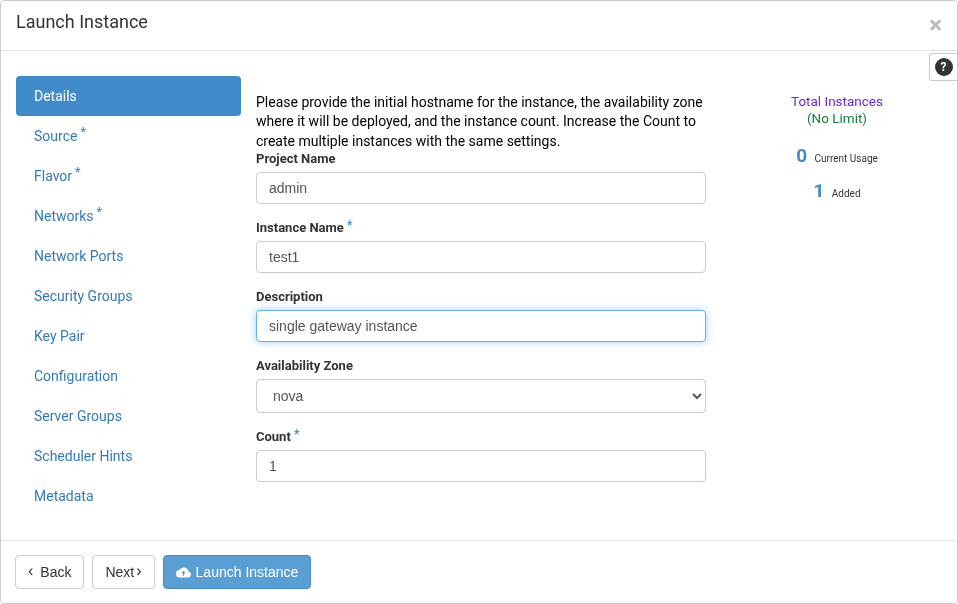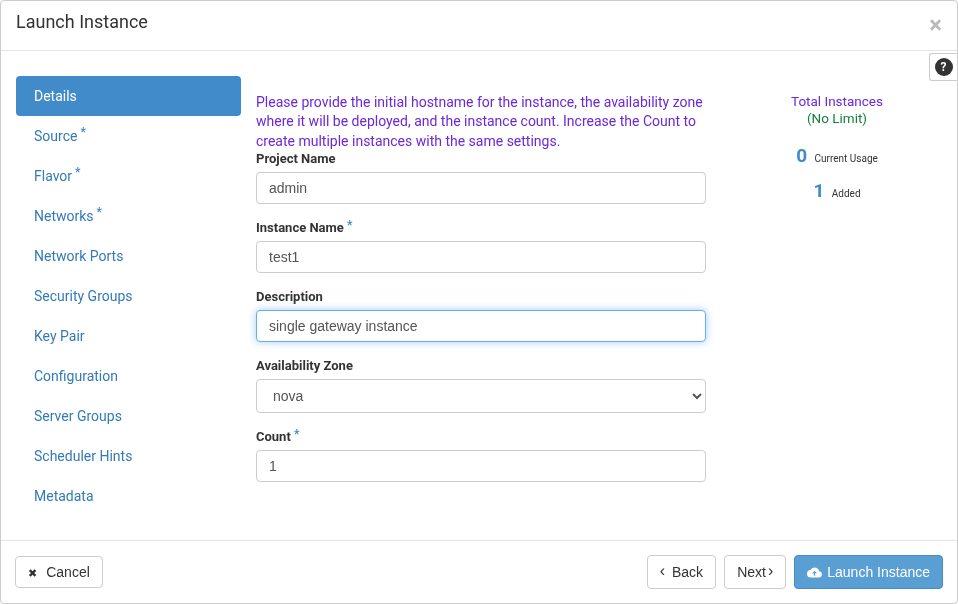--- a/index.html
+++ b/index.html
@@ -77,7 +77,7 @@
   display: flex;
 }
 .form-area { flex: 1; }
-.intro { color: #6d28d9; margin-bottom: 0; line-height: 1.4; }
+.intro { color: #000000; margin-bottom: 0; line-height: 1.4; }
 .form-group { margin-bottom: 16px; }
 .form-label { font-weight: bold; font-size: 13px; color: #333; display: block; margin-bottom: 6px; }
 .form-label .req { color: #428bca; font-weight: bold; position: relative; top: -3px; font-size: 12px; }

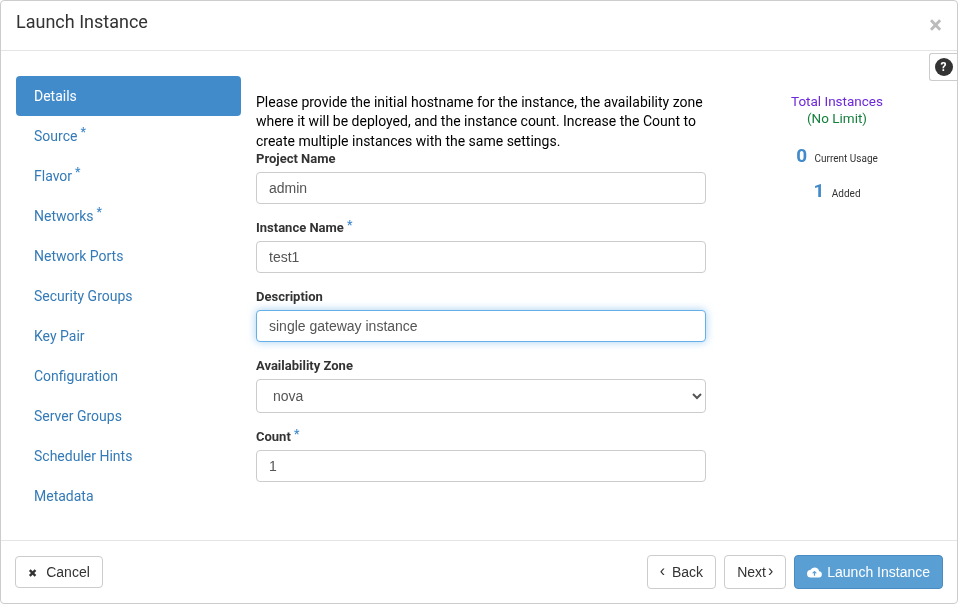--- a/index.html
+++ b/index.html
@@ -261,10 +261,6 @@
   </div>
 
   <div class="modal-footer">
-    <button class="btn">
-      <span class="x-icon"></span>
-        <span>Cancel</span>
-    </button>
     <div class="footer-right">
       <button class="btn">
         <span class="chev-left"></span>

